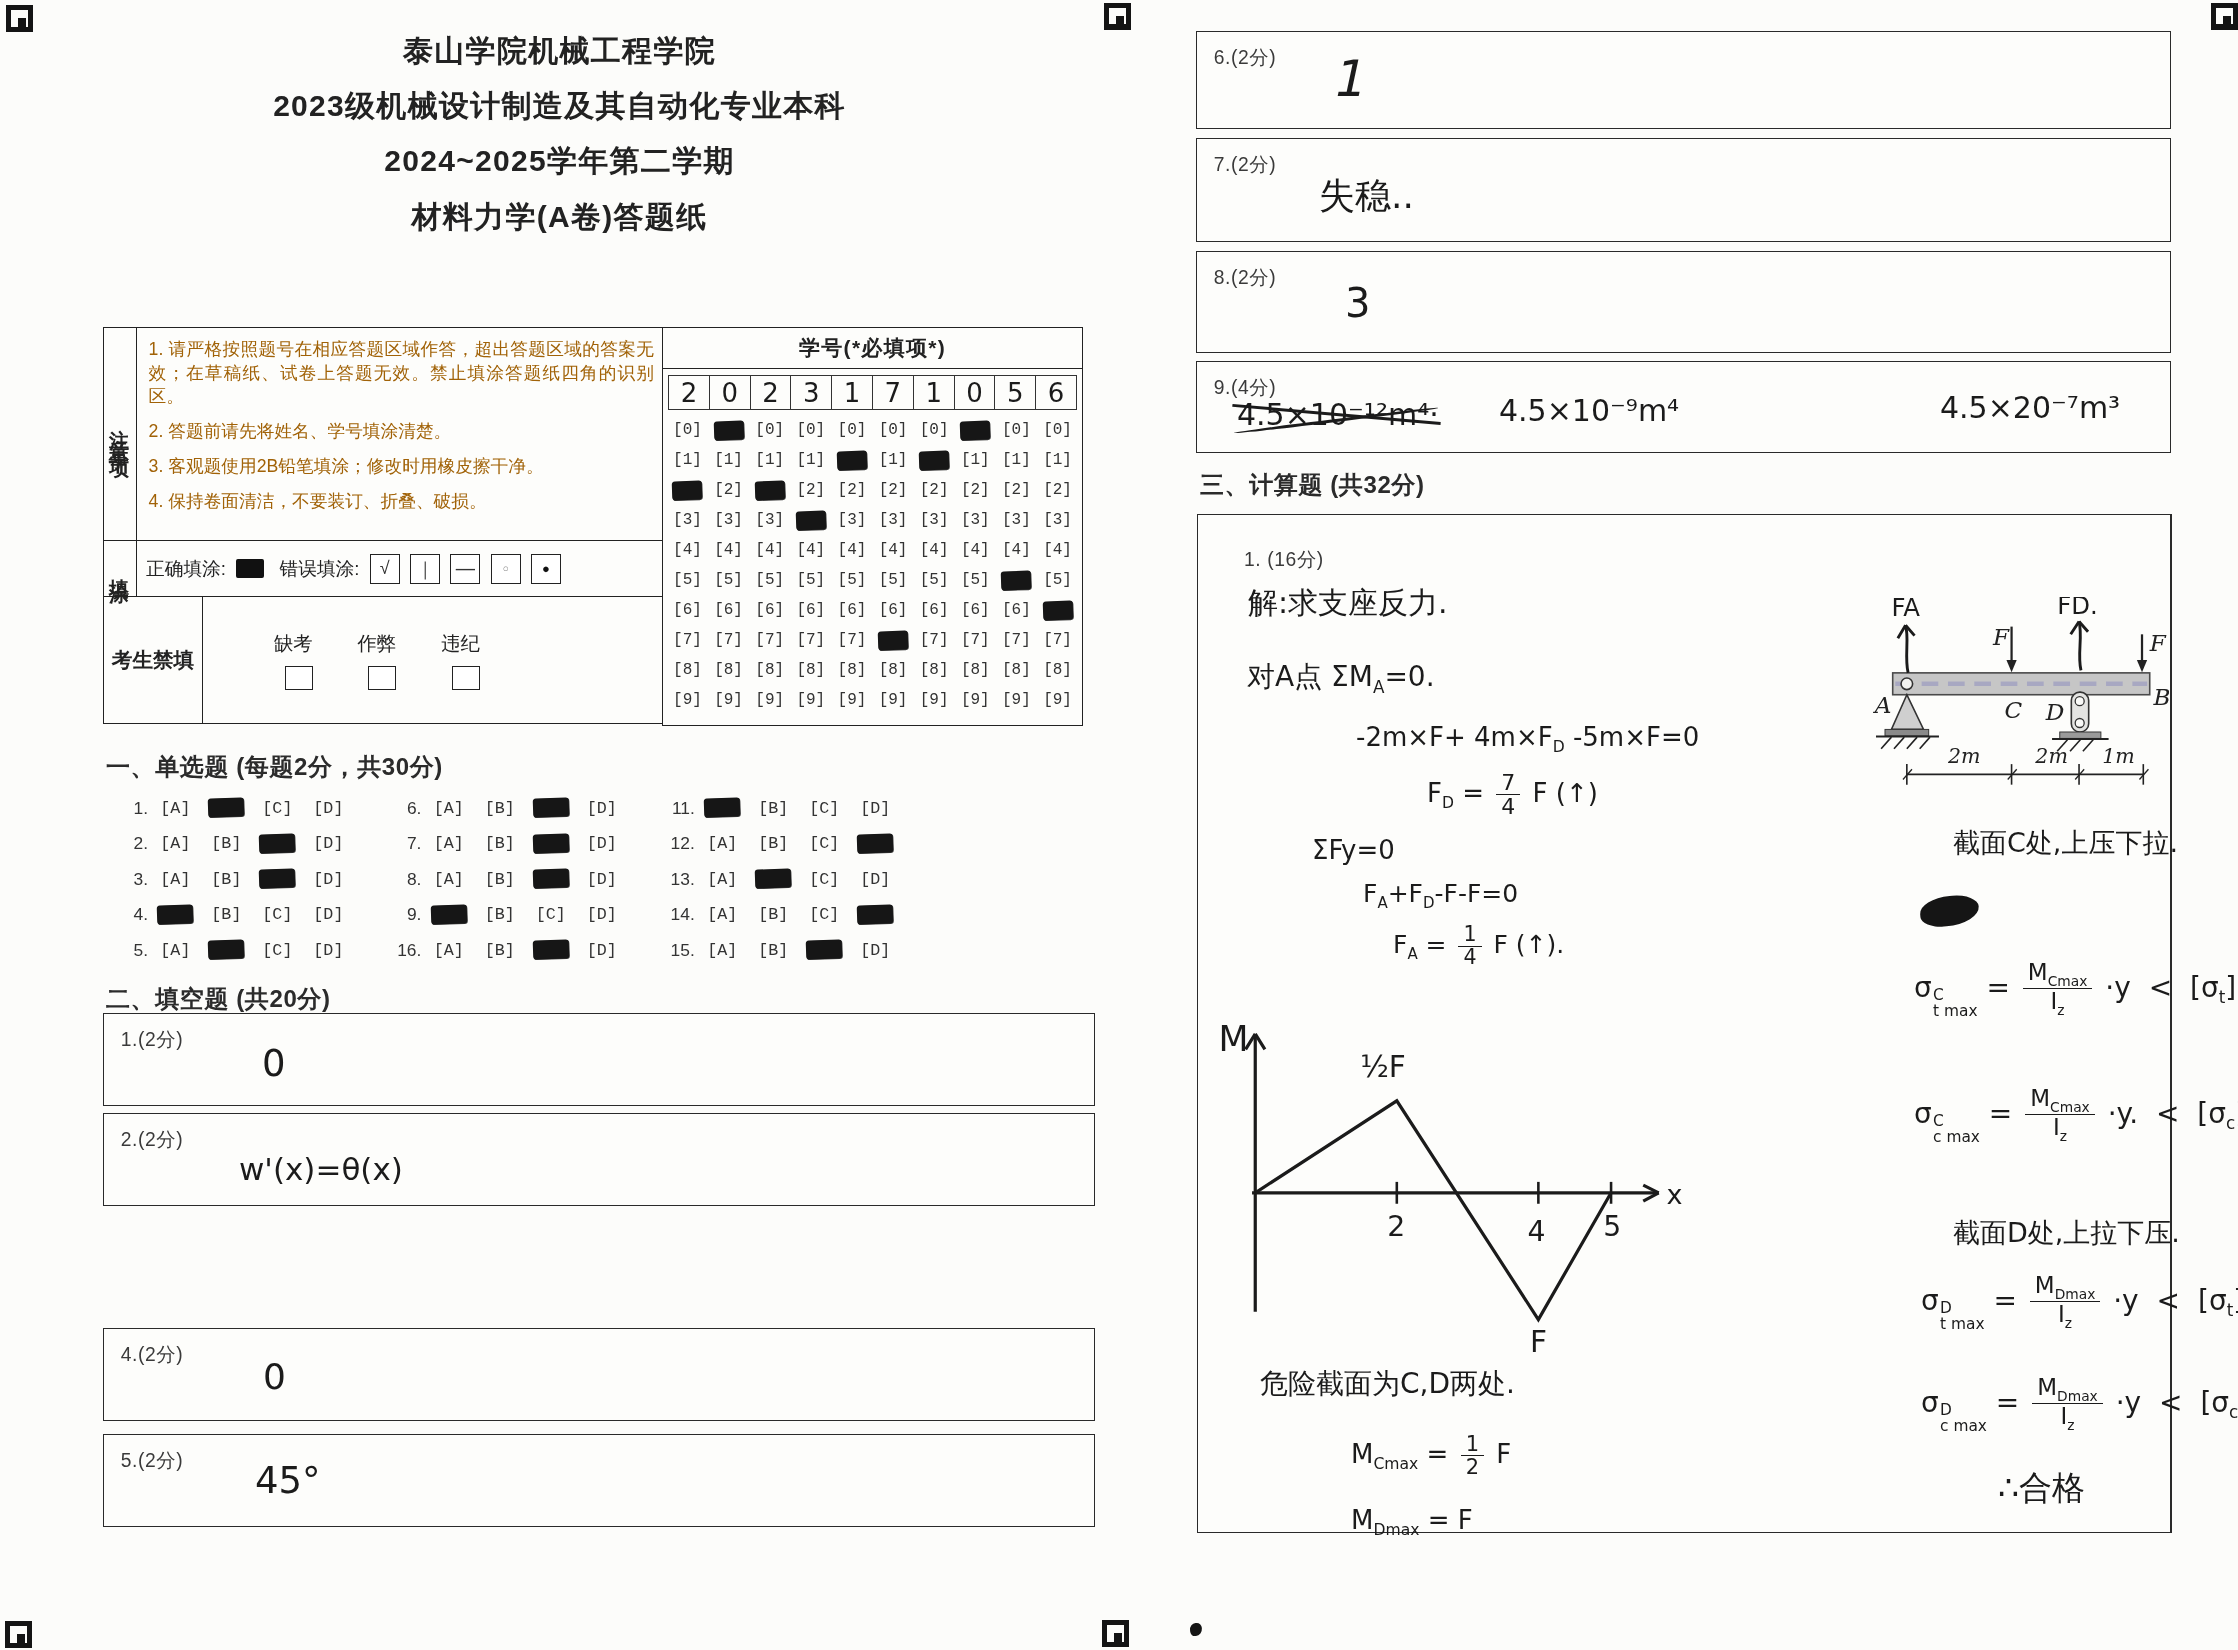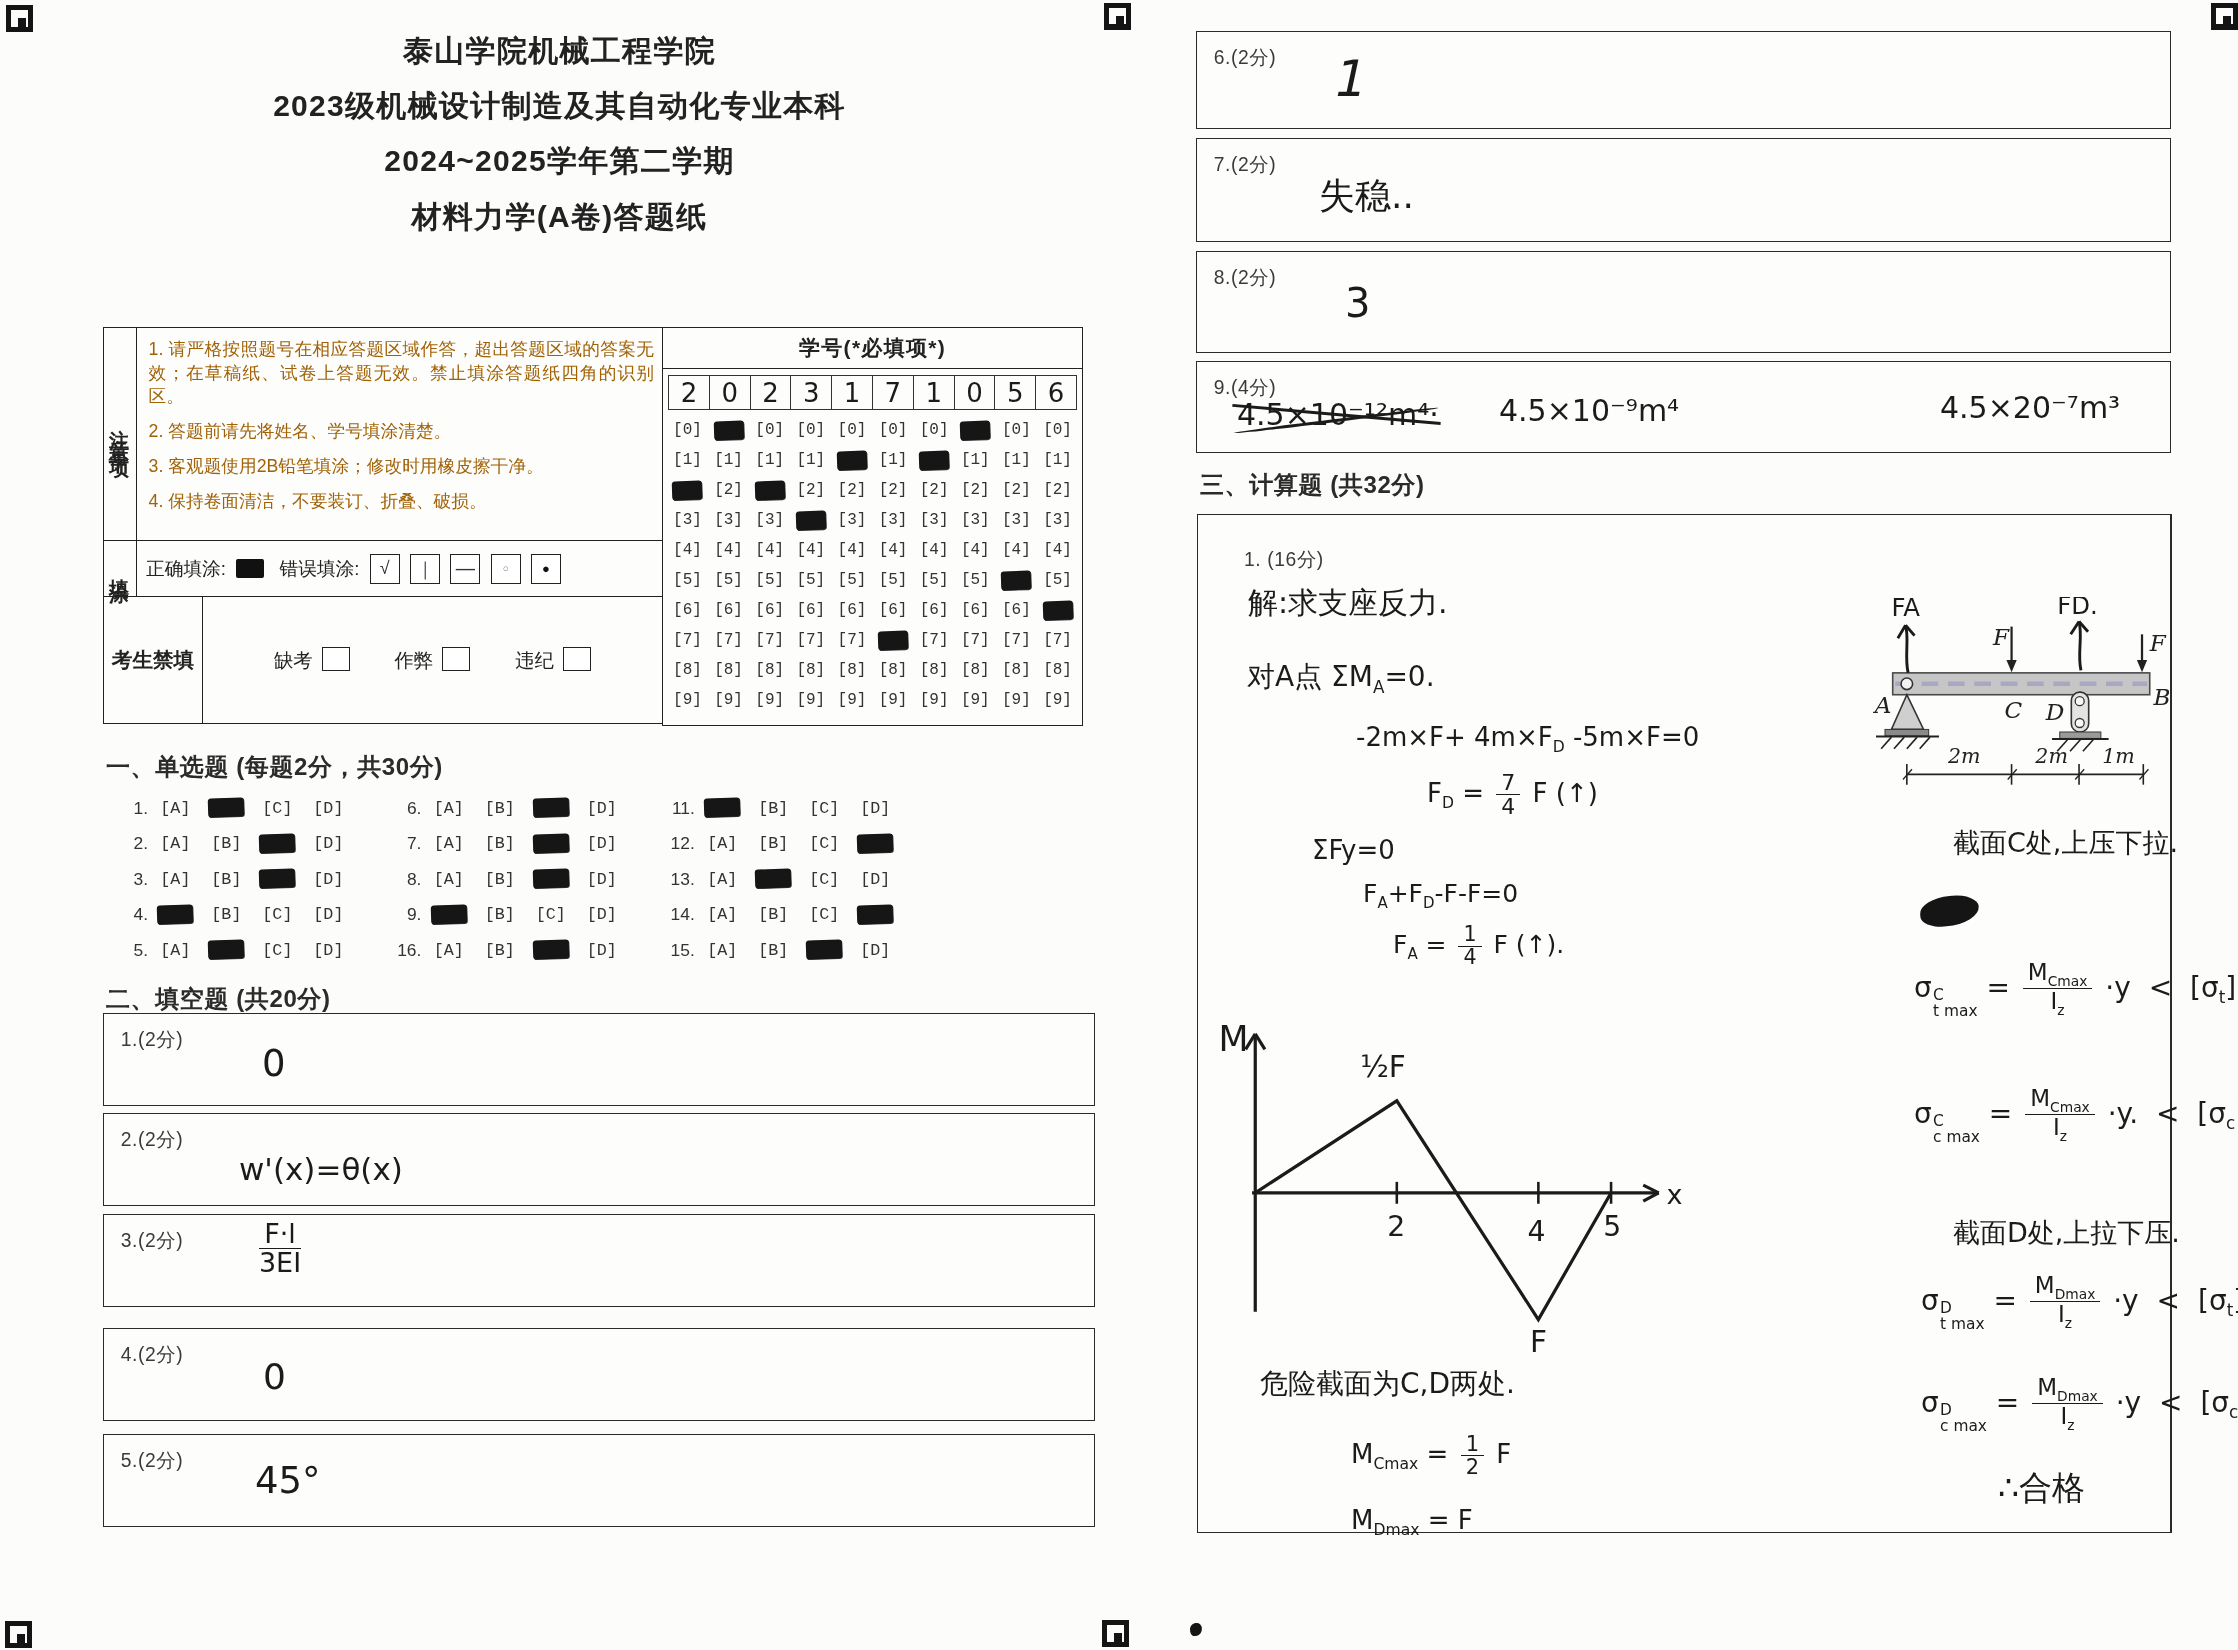--- a/index.html
+++ b/index.html
@@ -34,7 +34,7 @@
   .mark.m4{font-size:10.3px;color:#888}
   .mark.m5{font-size:13px;color:#111}
   .forbidrow{flex:1;display:flex;gap:45px;align-items:center;padding-left:71px;}
-  .fgroup{display:flex;flex-direction:row;align-items:flex-start;gap:9px;}
+  .fgroup{display:flex;flex-direction:column;align-items:flex-end;gap:9px;}
   .fgl{font-size:19.3px;color:#222;}
   .fbox{width:26px;height:22px;border:1.9px solid #222;background:#fff;}
 

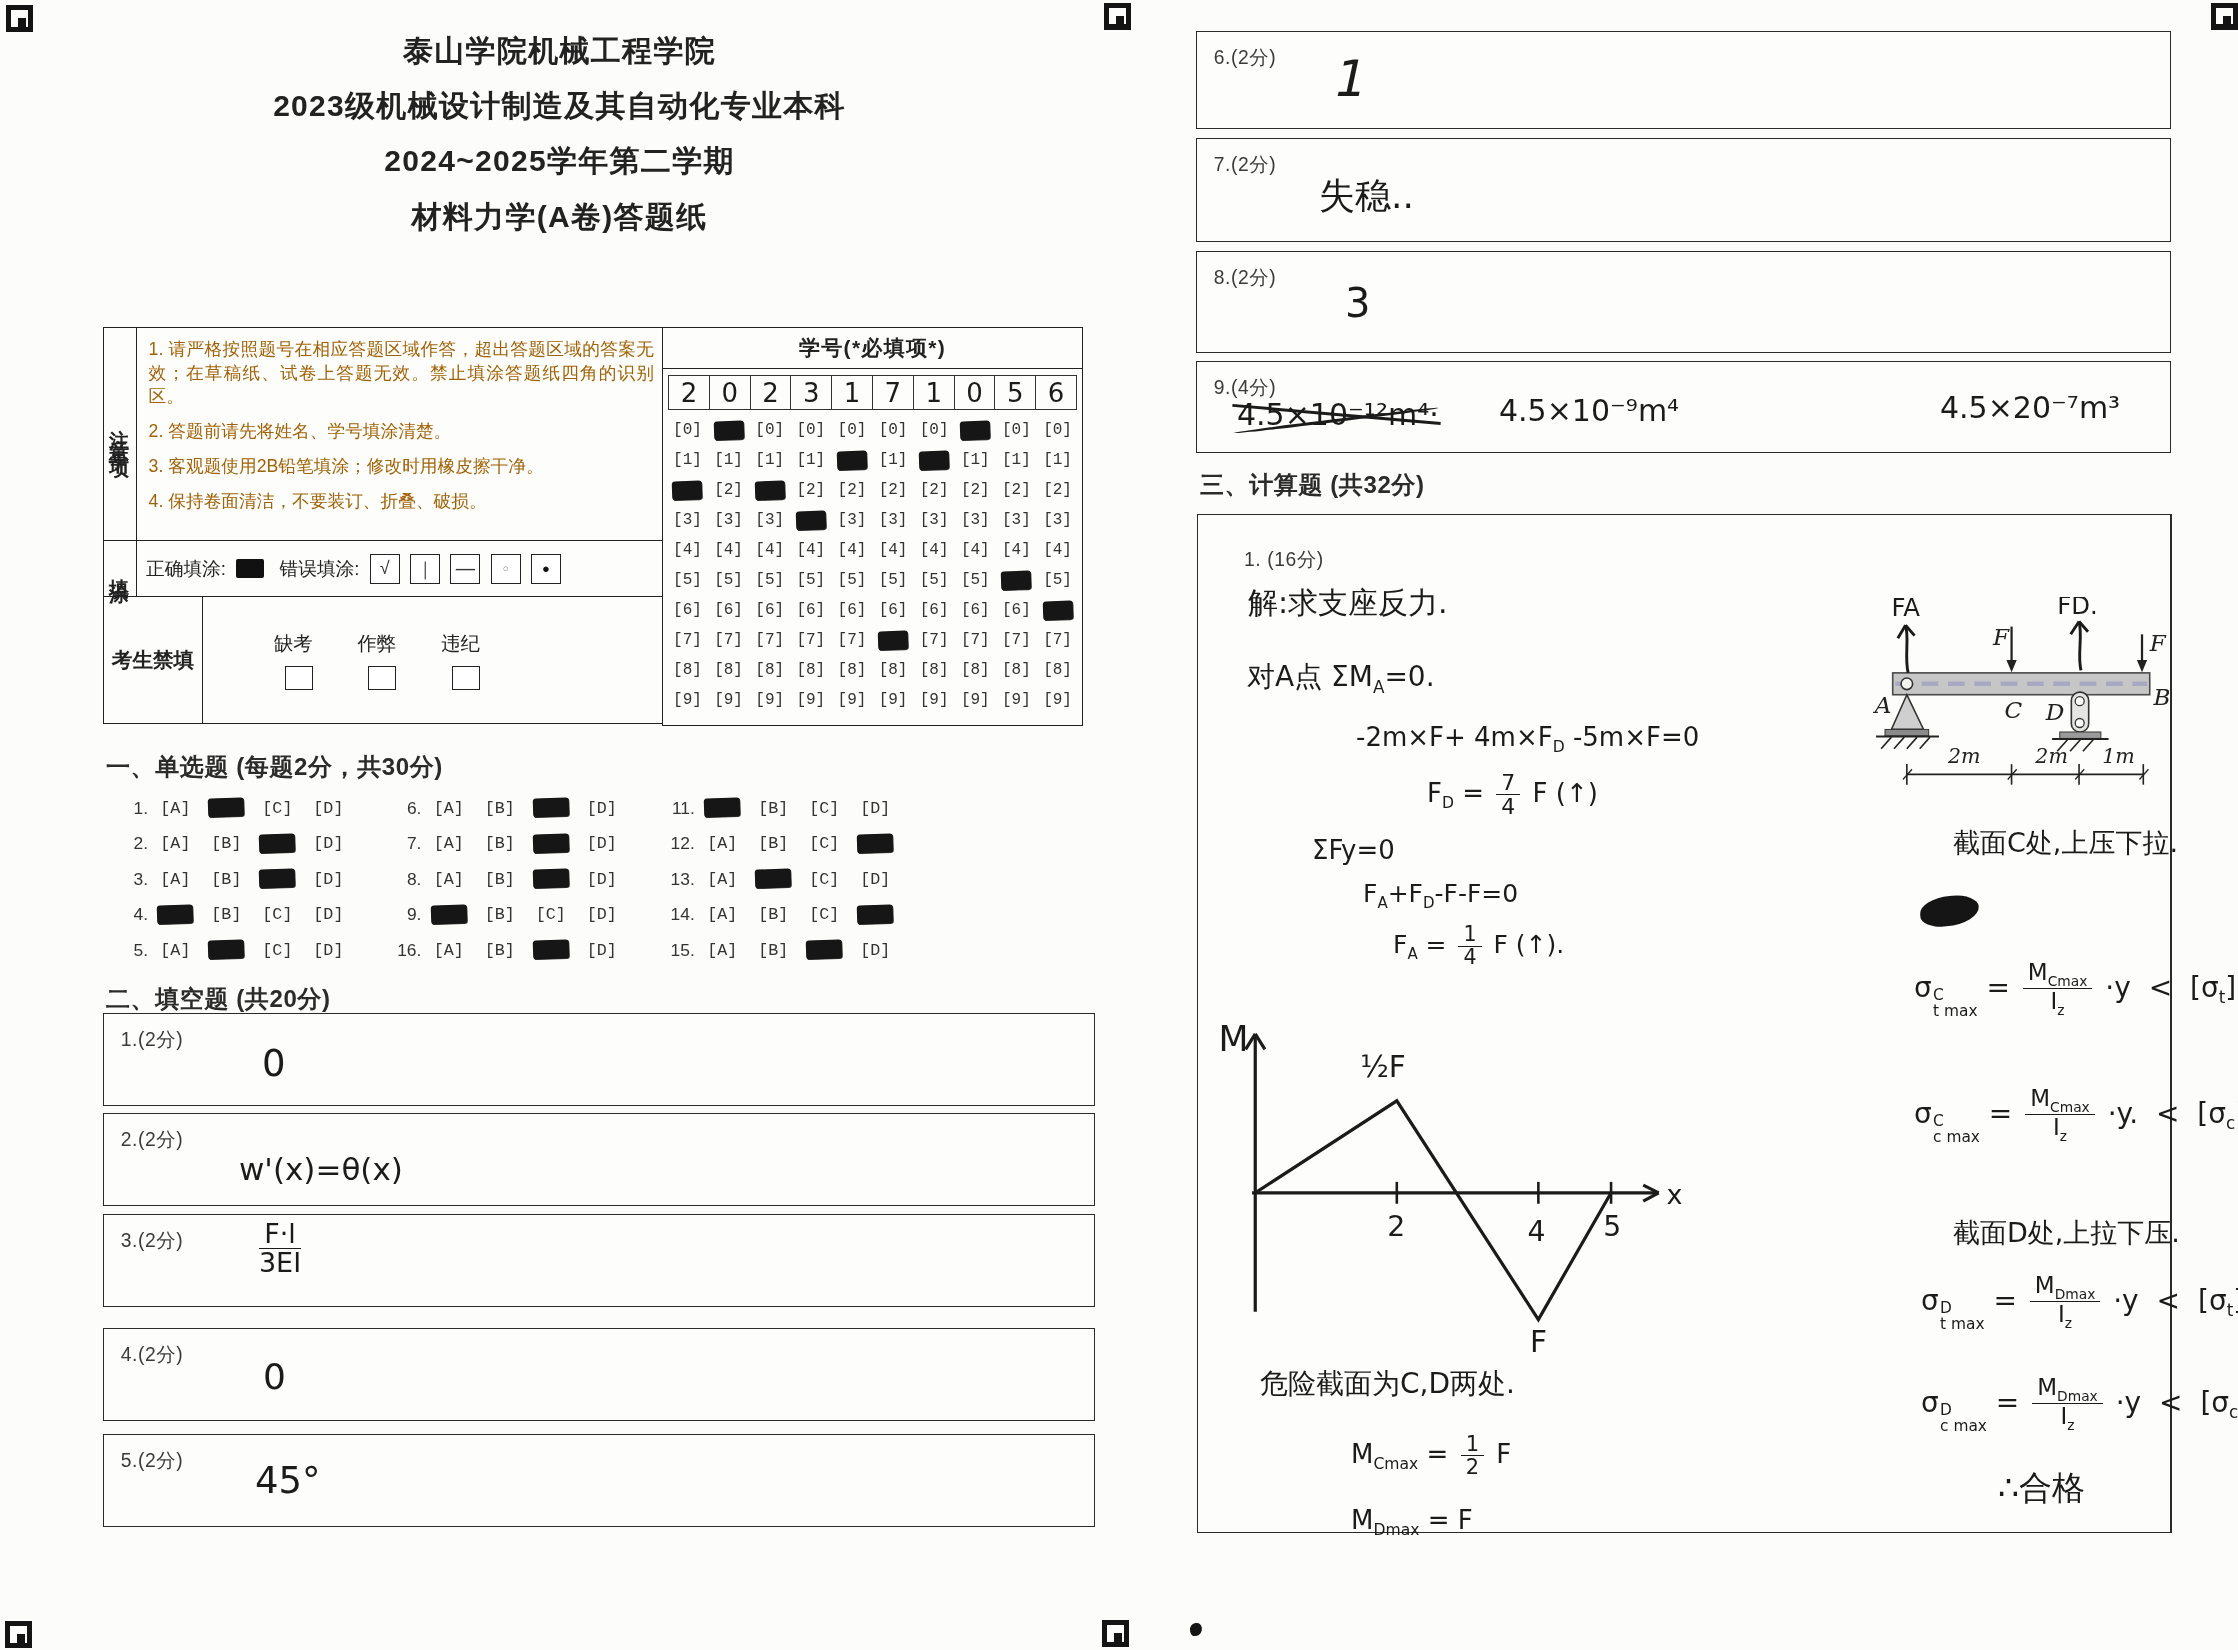--- a/index.html
+++ b/index.html
@@ -454,13 +454,6 @@
   <div class="ansbox" style="left:103px;top:1113px;width:990px;height:91px">
     <span class="boxlabel">2.(2分)</span>
     <span class="hw ink" style="left:135px;top:37px;font-size:31px">w'(x)=θ(x)</span>
-  </div>
-  <div class="ansbox" style="left:103px;top:1214px;width:990px;height:91px">
-    <span class="boxlabel">3.(2分)</span>
-    <span class="hw ink frac" style="left:151px;top:5.1px;font-size:27px">
-      <span class="fnum">F·l</span>
-      <span>3EI</span>
-    </span>
   </div>
   <div class="ansbox" style="left:103px;top:1328px;width:990px;height:91px">
     <span class="boxlabel">4.(2分)</span>

